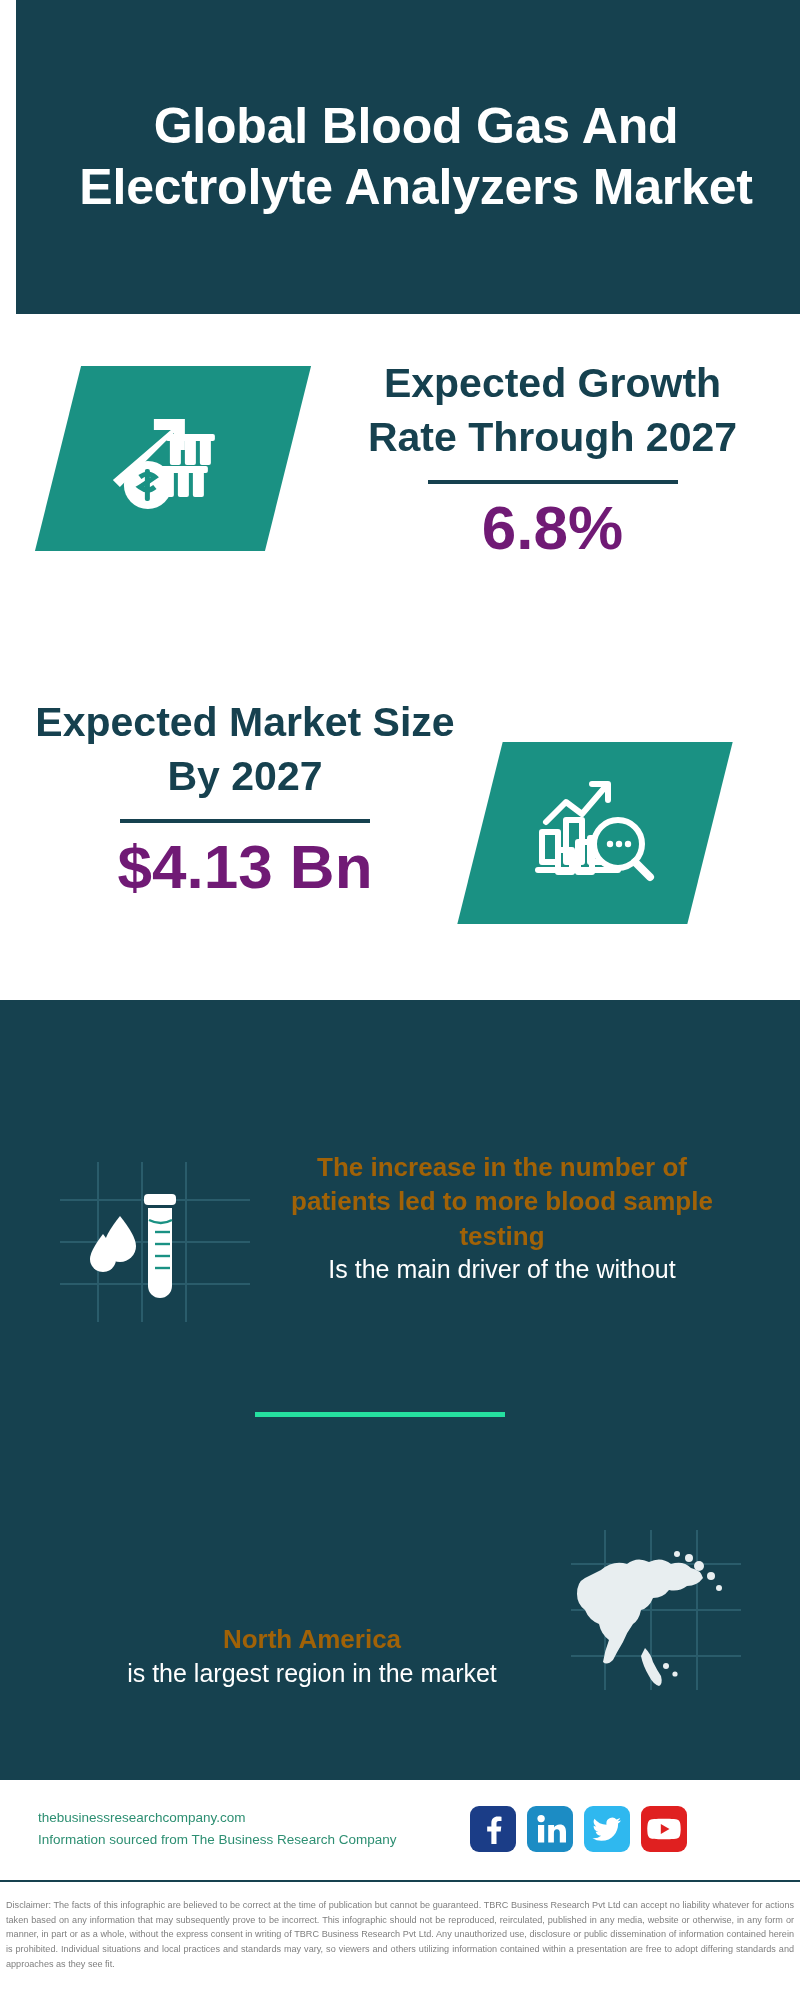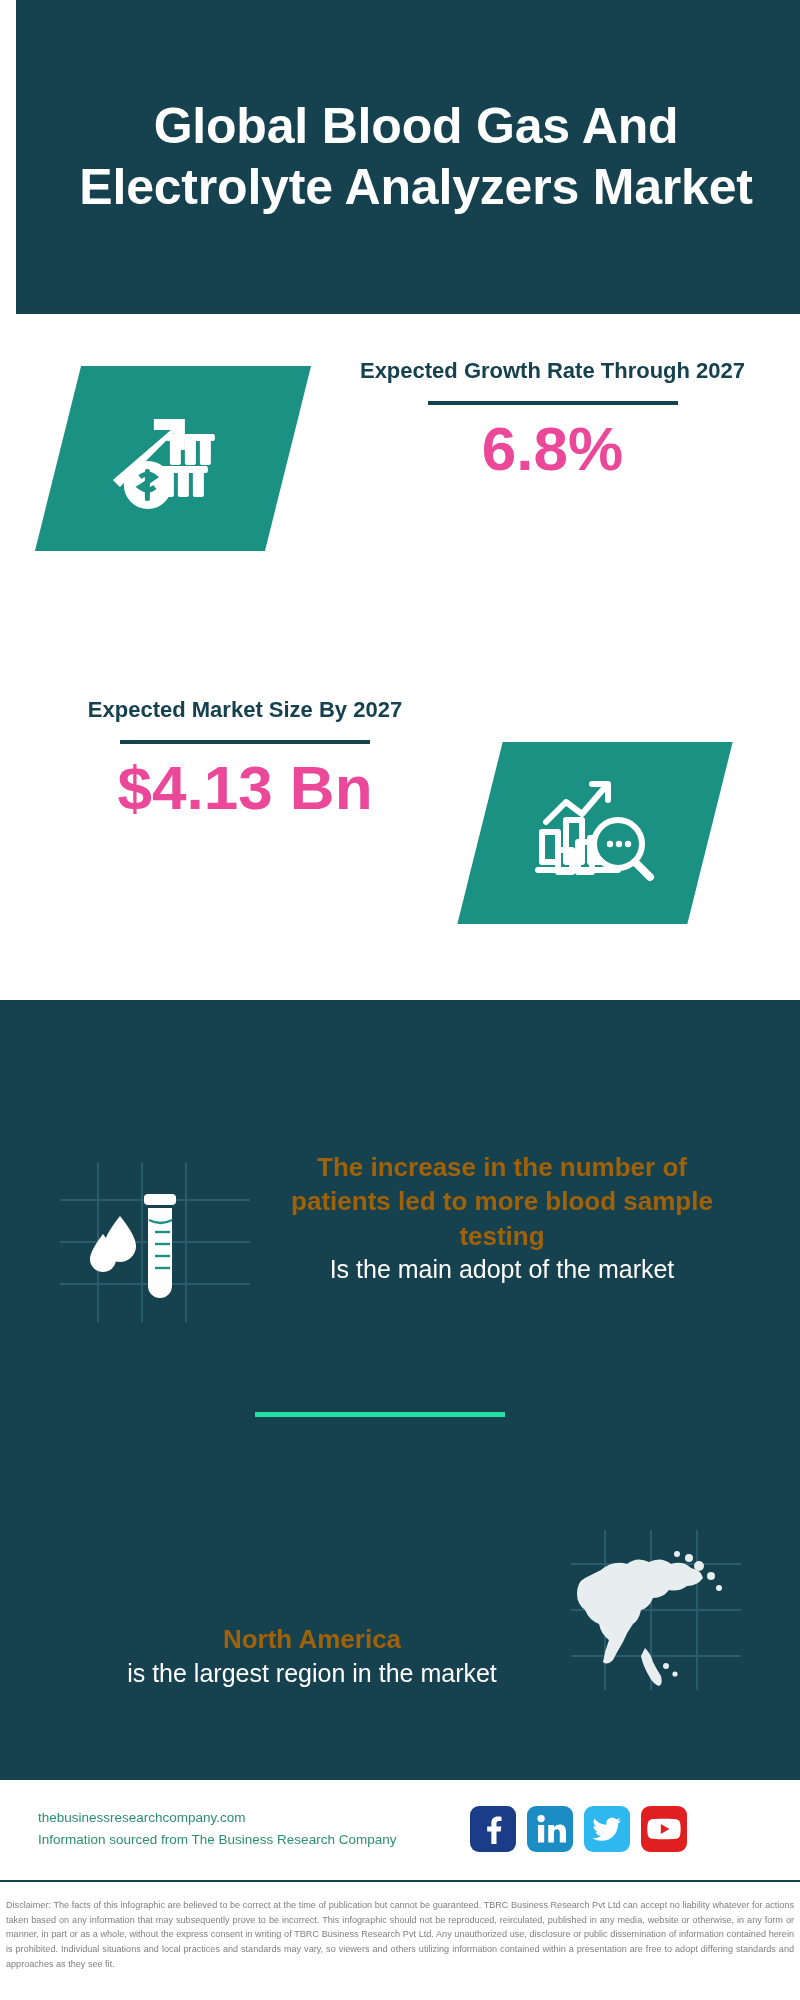--- a/index.html
+++ b/index.html
@@ -41,7 +41,7 @@
     text-align:center;
   }
   .stat-title{
-    color:#16414f; font-size:22px; font-weight:bold; line-height:1.32;
+    color:#16414f; font-size:41px; font-weight:bold; line-height:1.32;
   }
   .rule-dark{
     width:250px; height:4px; background:#16414f; margin:16px auto 10px auto;

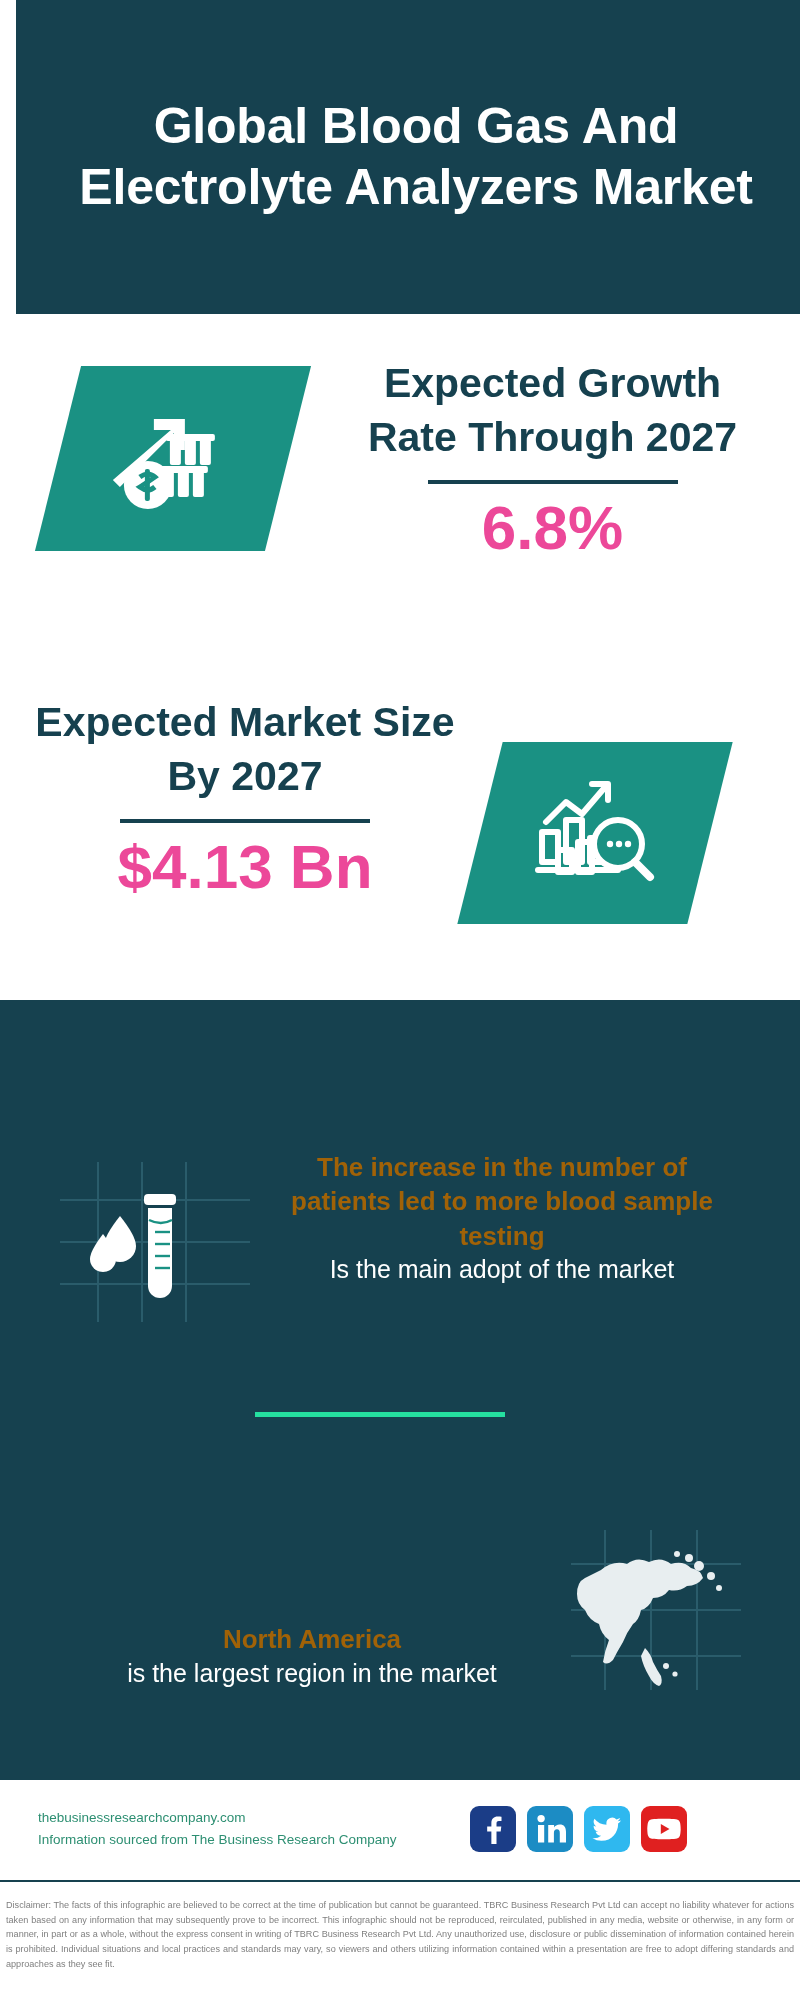--- a/index.html
+++ b/index.html
@@ -47,7 +47,7 @@
     width:250px; height:4px; background:#16414f; margin:16px auto 10px auto;
   }
   .stat-value{
-    color:#ec4899; font-size:62px; font-weight:bold; line-height:1.1;
+    color:#701a75; font-size:62px; font-weight:bold; line-height:1.1;
   }
 
   

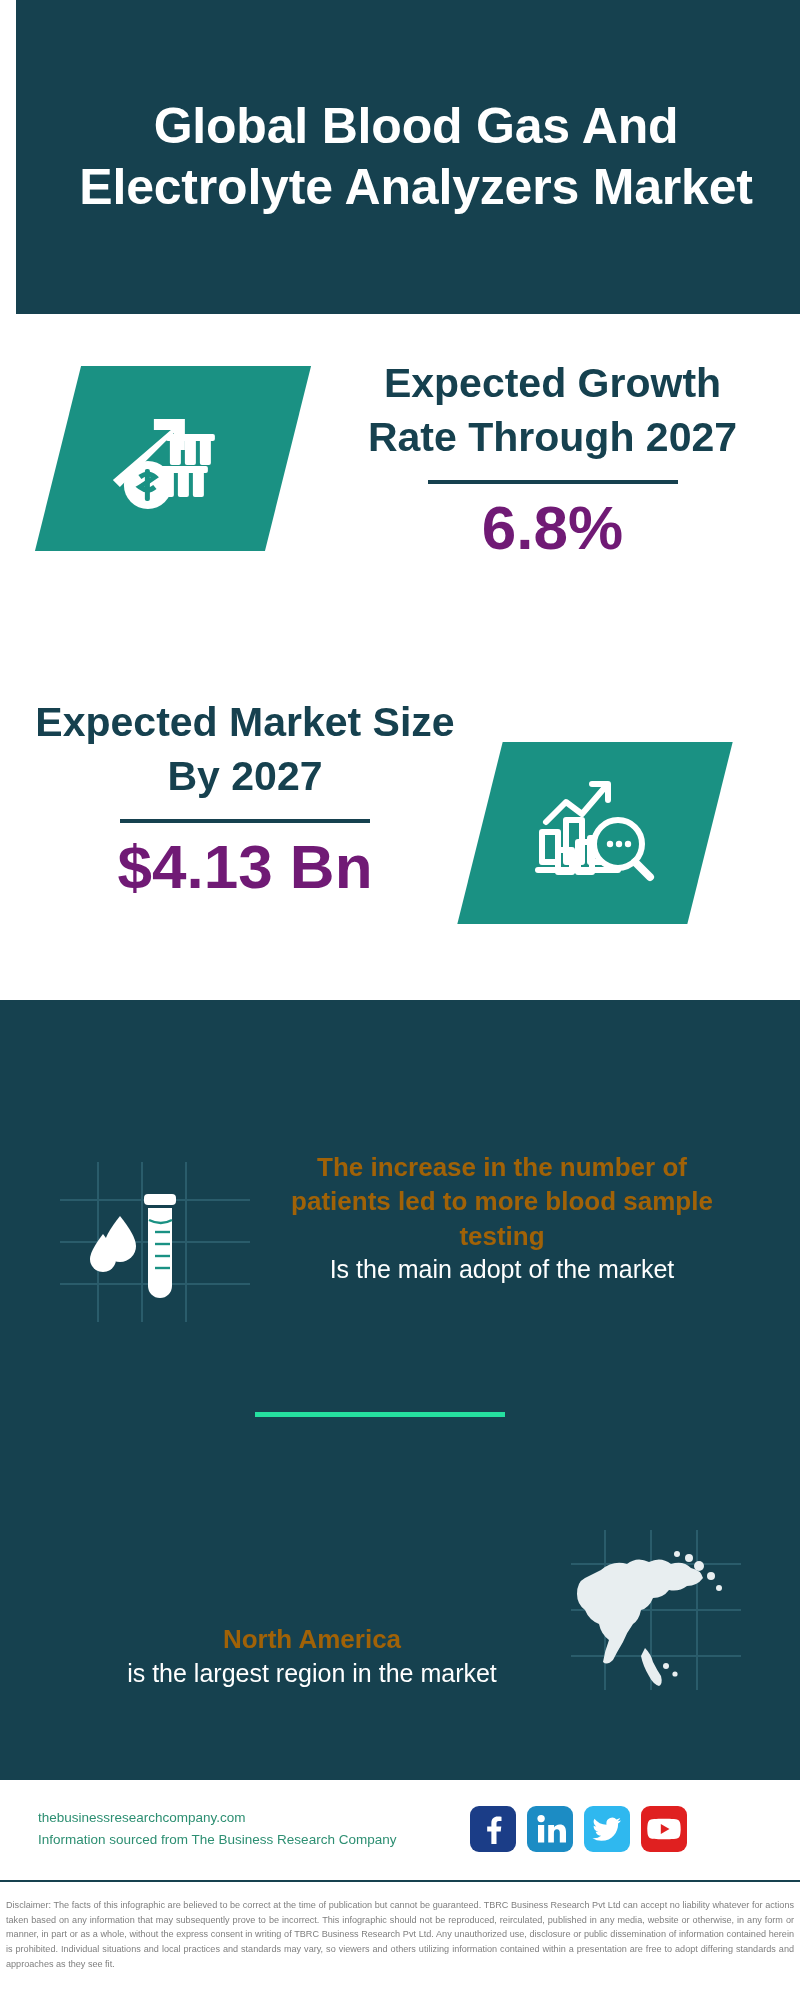--- a/index.html
+++ b/index.html
@@ -264,7 +264,7 @@
     </div>
     <div class="driver-text">
       <span class="hl">The increase in the number of patients led to more blood sample testing</span>
-      <span class="sub">Is the main adopt of the market</span>
+      <span class="sub">Is the main driver of the without</span>
     </div>
   </div>
 

